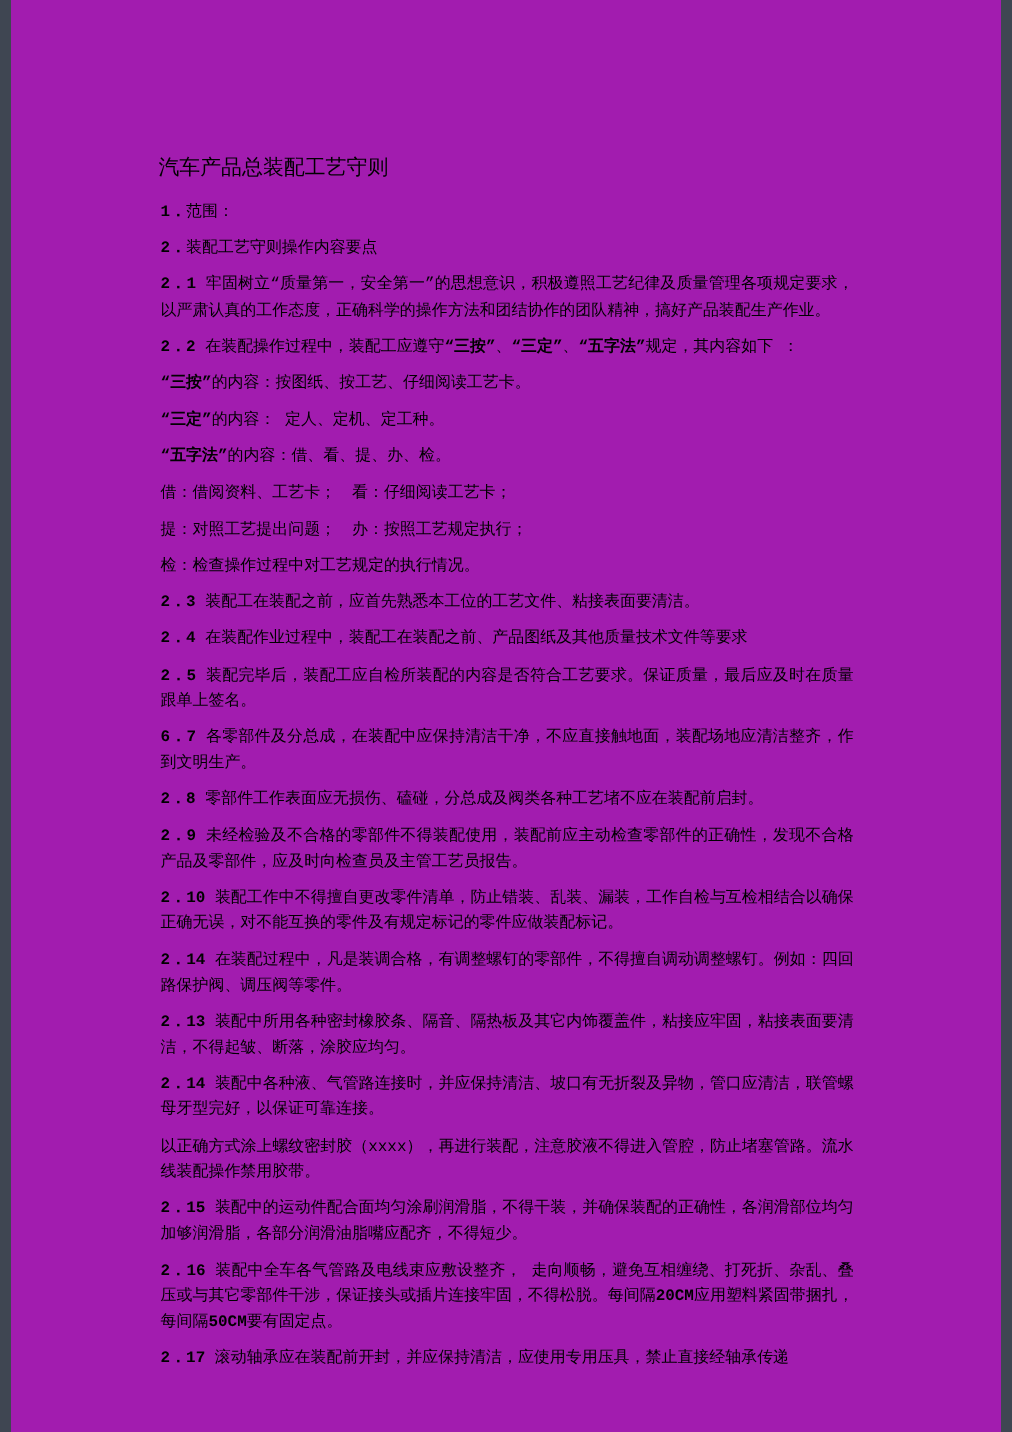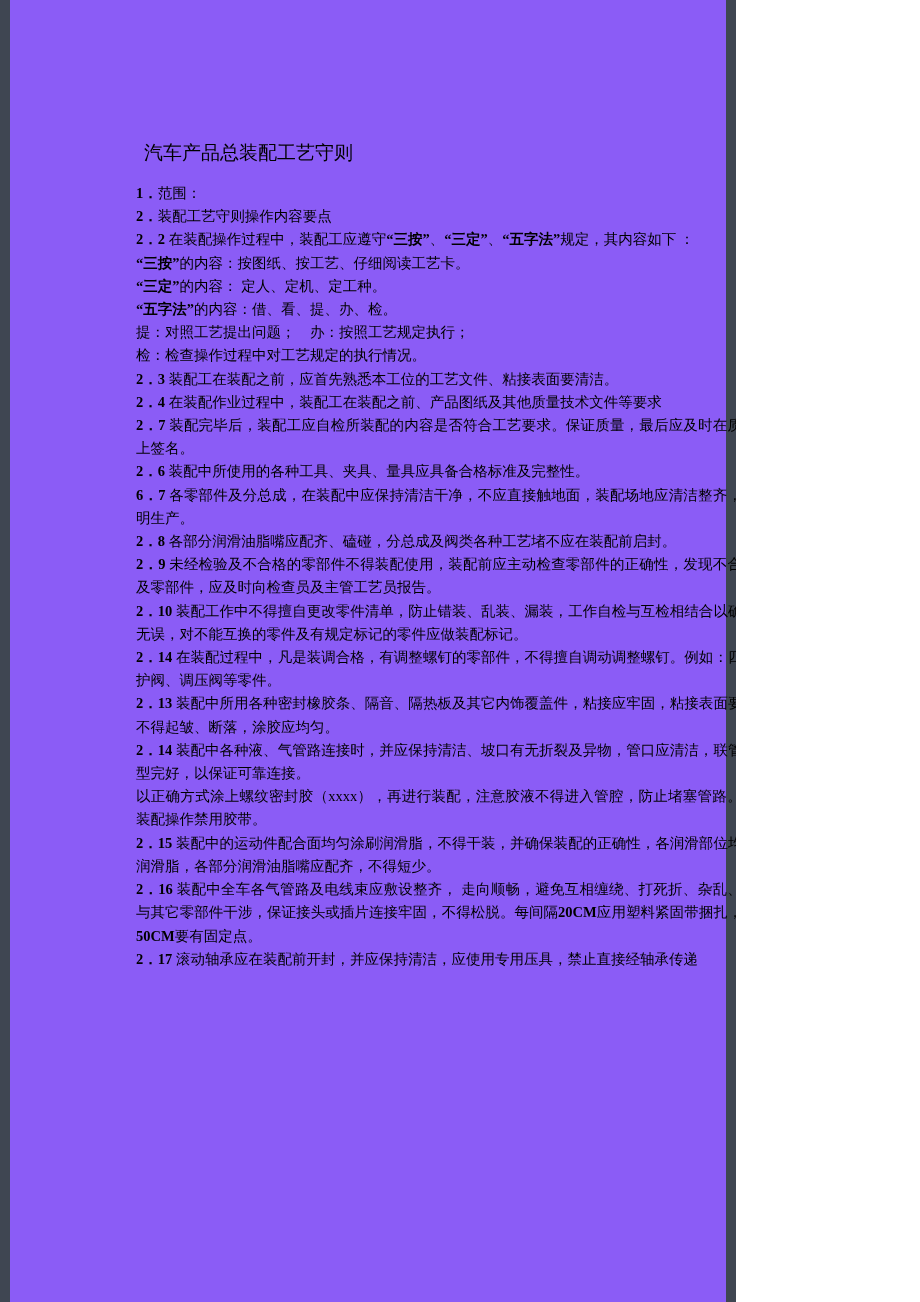--- a/index.html
+++ b/index.html
@@ -6,9 +6,9 @@
   body { background: #ffffff; font-family: "Liberation Serif", "DejaVu Serif", serif; }
   .page {
     position: relative;
-    width: 736px;
+    width: 920px;
     height: 1302px;
-    background: #8b5cf6;
+    background: #a21caf;
     overflow: hidden;
     box-sizing: border-box;
   }

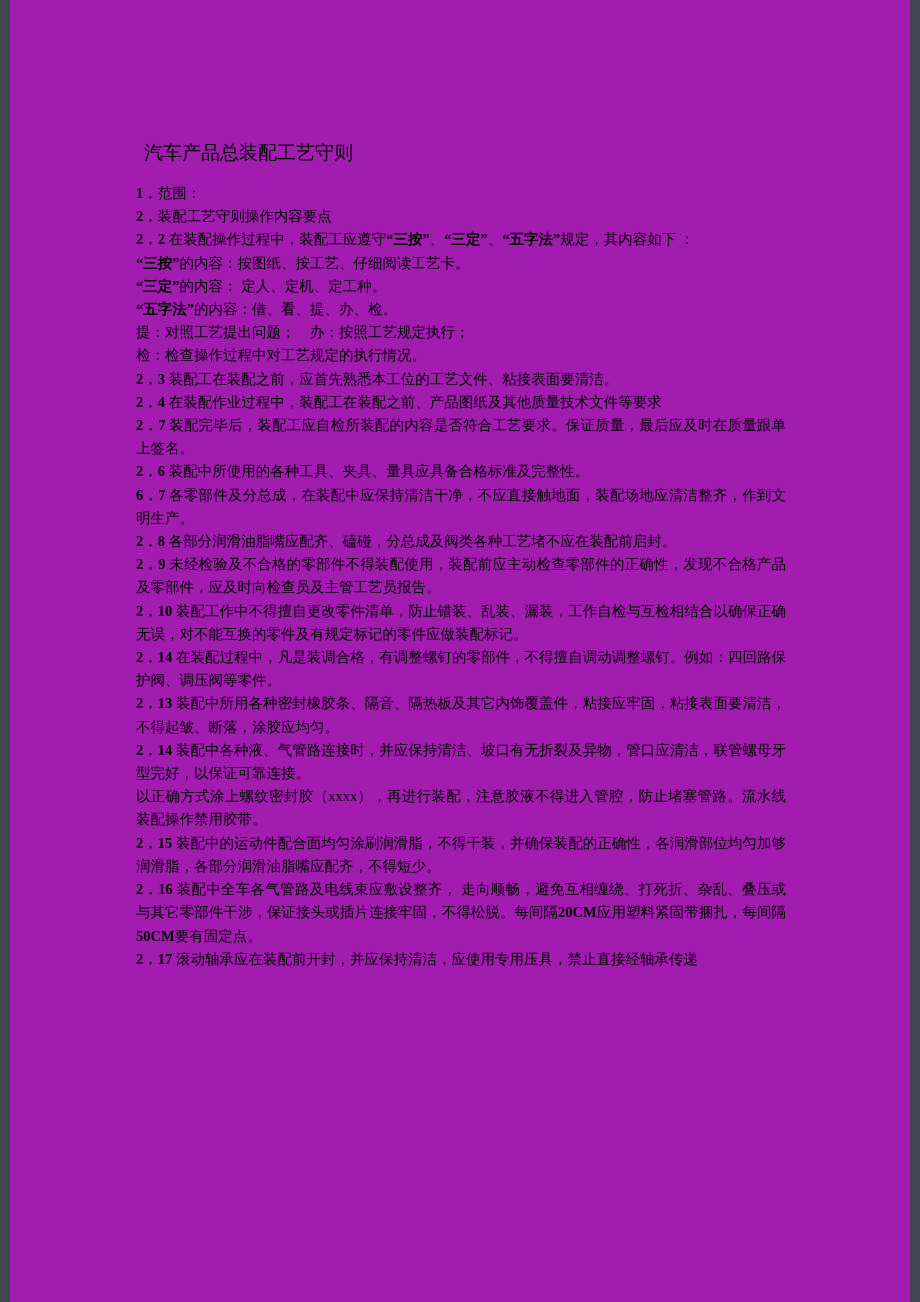--- a/index.html
+++ b/index.html
@@ -36,9 +36,10 @@
     line-height: 26px;
   }
   .doc-body p {
-    margin: 0;
+    margin: 10px;
     text-align: justify;
     word-break: break-all;
+    font-family: Liberation Mono, monospace;
   }
   .doc-body .b { font-weight: bold; }
 </style>

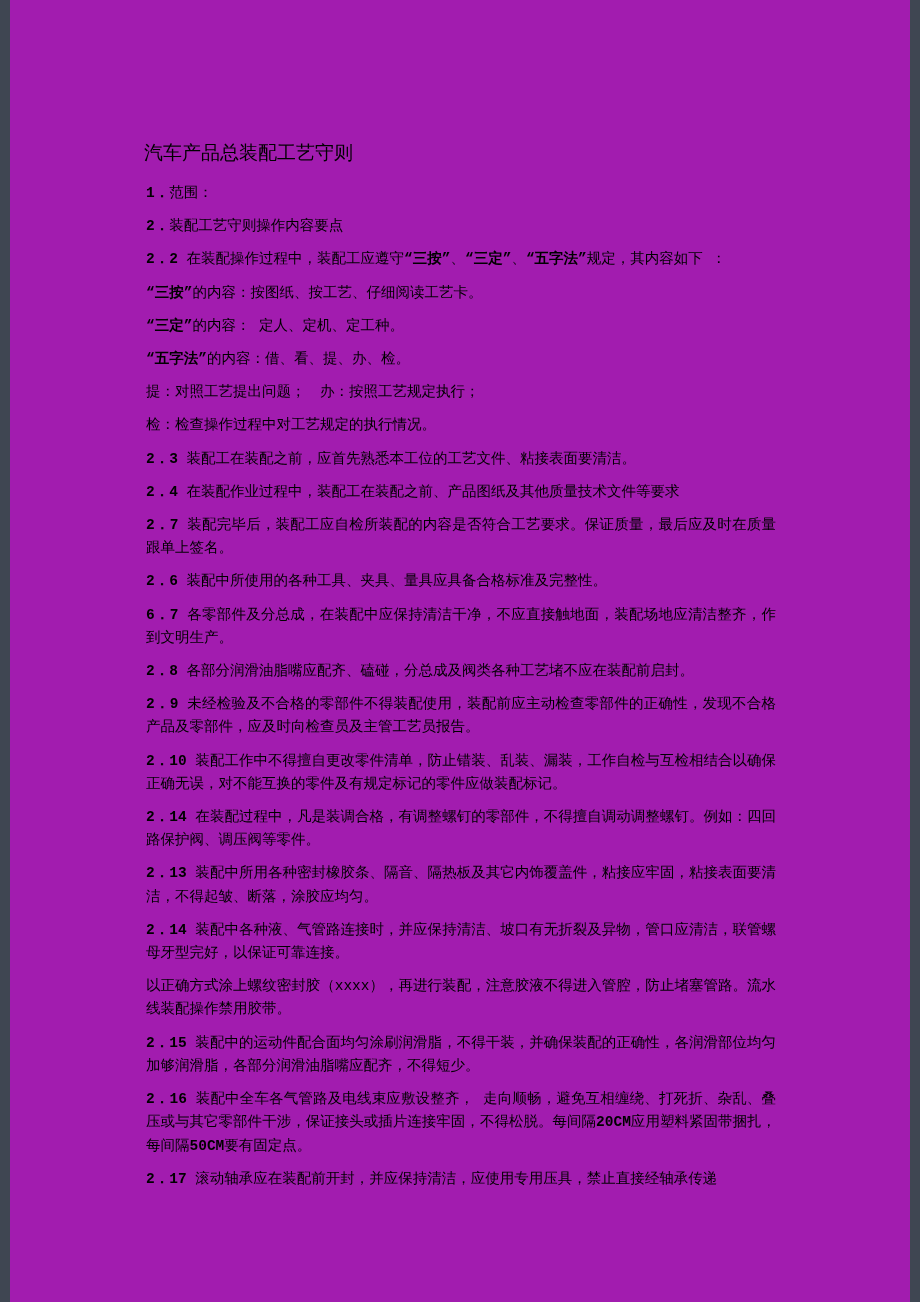--- a/index.html
+++ b/index.html
@@ -54,6 +54,7 @@
     <div class="doc-body">
         <p><span class="b">1．</span><span>范围：</span></p>
         <p><span class="b">2．</span><span>装配工艺守则操作内容要点</span></p>
+        <p><span class="b">2．1 </span><span>牢固树立“质量第一，安全第一”的思想意识，积极遵照工艺纪律及质量管理各项规定要求，以严肃认真的工作态度，正确科学的操作方法和团结协作的团队精神，搞好产品装配生产作业。</span></p>
         <p><span class="b">2．2 </span><span>在装配操作过程中，装配工应遵守</span><span class="b">“三按”</span><span>、</span><span class="b">“三定”</span><span>、</span><span class="b">“五字法”</span><span>规定，其内容如下 ：</span></p>
         <p><span class="b">“三按”</span><span>的内容：按图纸、按工艺、仔细阅读工艺卡。</span></p>
         <p><span class="b">“三定”</span><span>的内容： 定人、定机、定工种。</span></p>

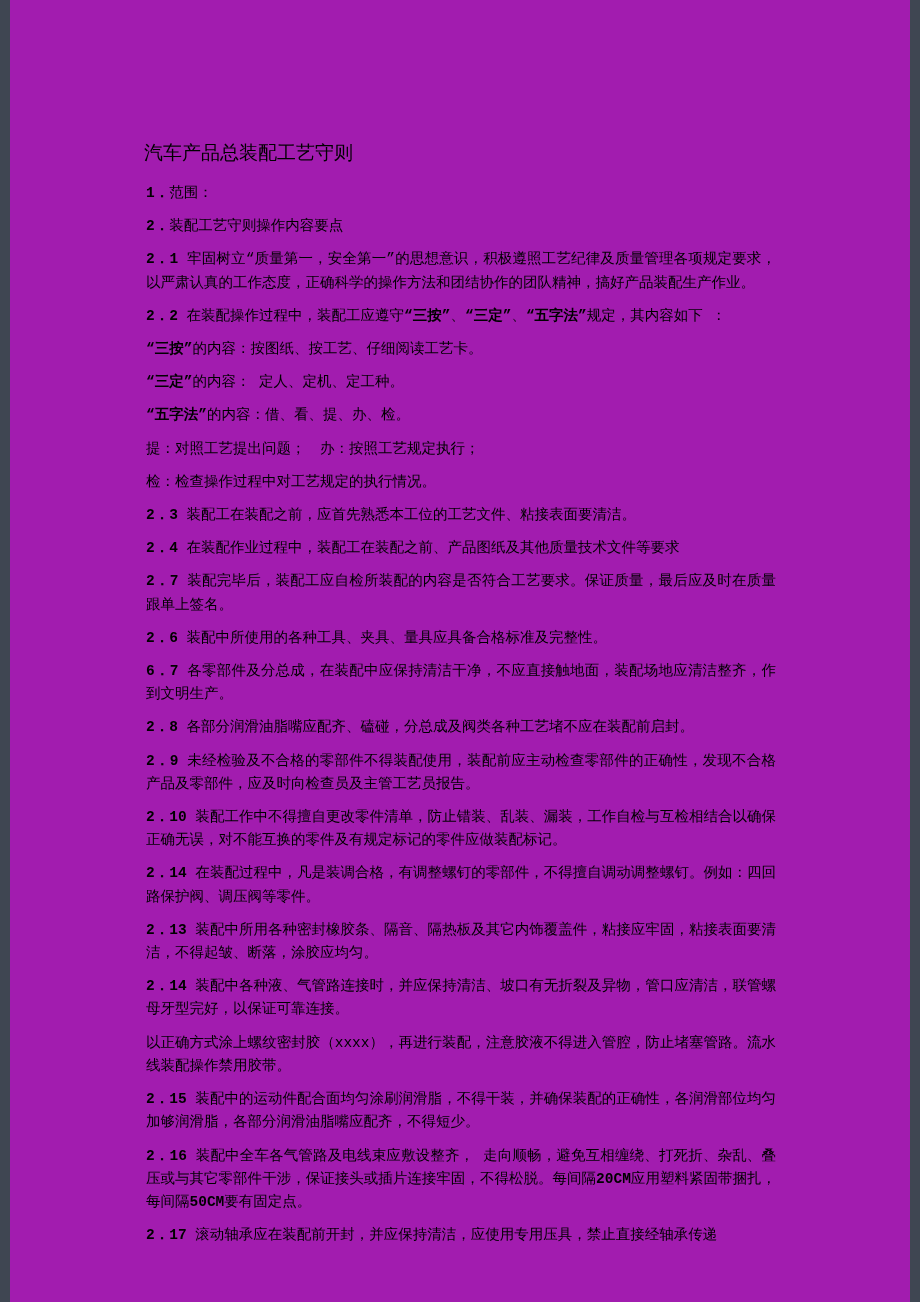--- a/index.html
+++ b/index.html
@@ -59,6 +59,7 @@
         <p><span class="b">“三按”</span><span>的内容：按图纸、按工艺、仔细阅读工艺卡。</span></p>
         <p><span class="b">“三定”</span><span>的内容： 定人、定机、定工种。</span></p>
         <p><span class="b">“五字法”</span><span>的内容：借、看、提、办、检。</span></p>
+        <p><span>借：借阅资料、工艺卡；　看：仔细阅读工艺卡；</span></p>
         <p><span>提：对照工艺提出问题；　办：按照工艺规定执行；</span></p>
         <p><span>检：检查操作过程中对工艺规定的执行情况。</span></p>
         <p><span class="b">2．3 </span><span>装配工在装配之前，应首先熟悉本工位的工艺文件、粘接表面要清洁。</span></p>

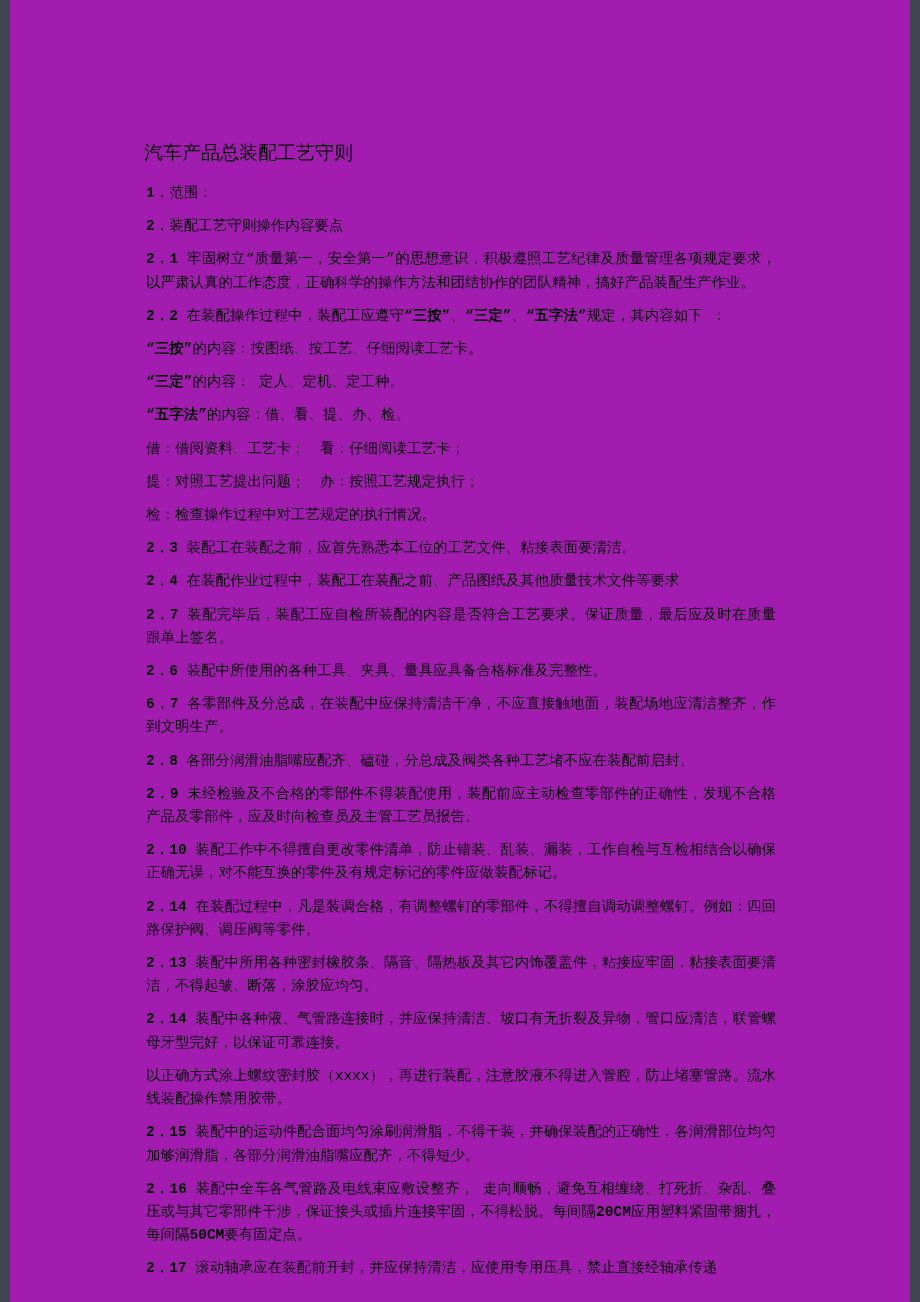--- a/index.html
+++ b/index.html
@@ -64,7 +64,7 @@
         <p><span>检：检查操作过程中对工艺规定的执行情况。</span></p>
         <p><span class="b">2．3 </span><span>装配工在装配之前，应首先熟悉本工位的工艺文件、粘接表面要清洁。</span></p>
         <p><span class="b">2．4 </span><span>在装配作业过程中，装配工在装配之前、产品图纸及其他质量技术文件等要求</span></p>
-        <p><span class="b">2．7 </span><span>装配完毕后，装配工应自检所装配的内容是否符合工艺要求。保证质量，最后应及时在质量跟单上签名。</span></p>
+        <p><span class="b">2．5 </span><span>装配完毕后，装配工应自检所装配的内容是否符合工艺要求。保证质量，最后应及时在质量跟单上签名。</span></p>
         <p><span class="b">2．6 </span><span>装配中所使用的各种工具、夹具、量具应具备合格标准及完整性。</span></p>
         <p><span class="b">6．7 </span><span>各零部件及分总成，在装配中应保持清洁干净，不应直接触地面，装配场地应清洁整齐，作到文明生产。</span></p>
         <p><span class="b">2．8 </span><span>各部分润滑油脂嘴应配齐、磕碰，分总成及阀类各种工艺堵不应在装配前启封。</span></p>

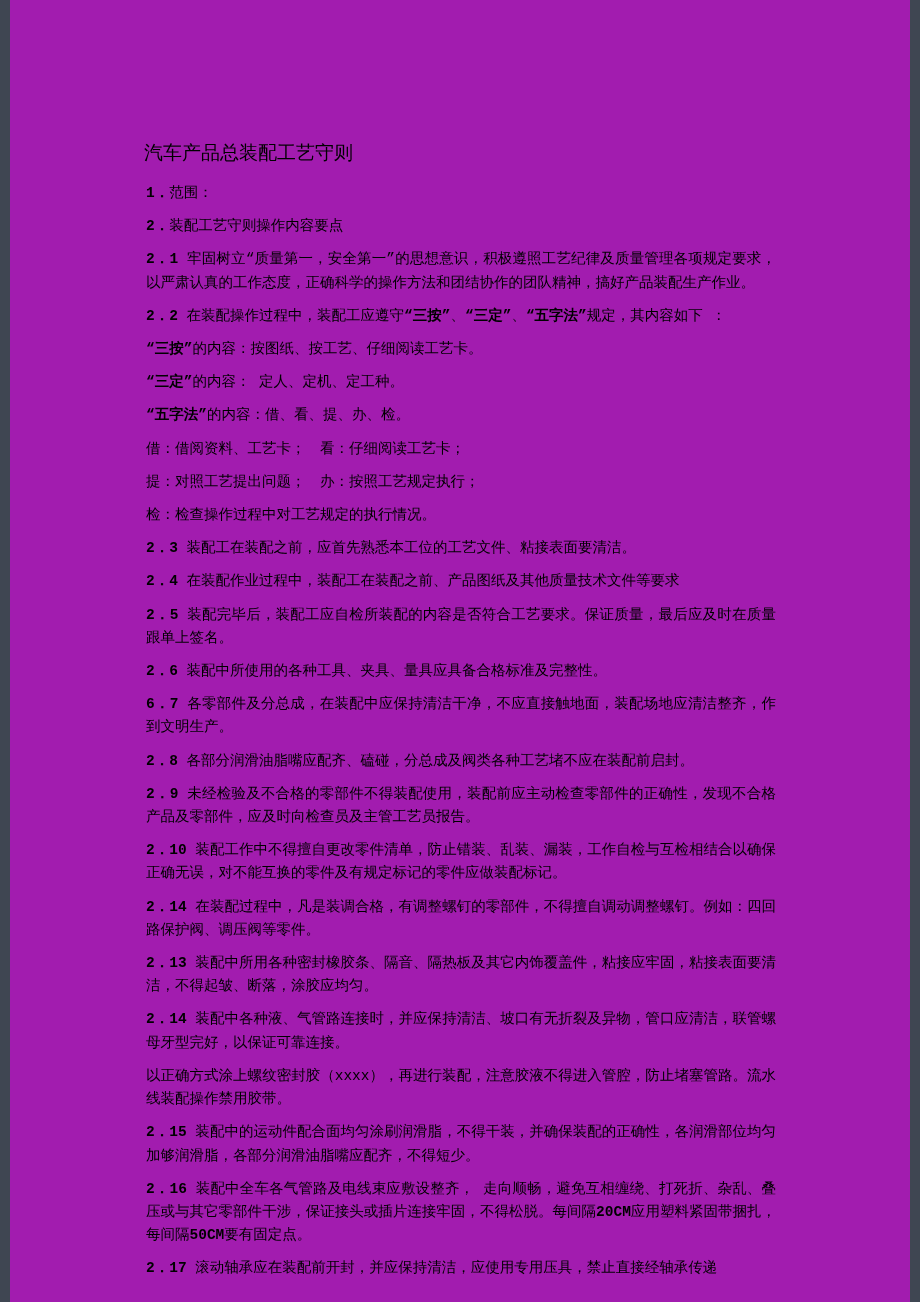--- a/index.html
+++ b/index.html
@@ -65,7 +65,6 @@
         <p><span class="b">2．3 </span><span>装配工在装配之前，应首先熟悉本工位的工艺文件、粘接表面要清洁。</span></p>
         <p><span class="b">2．4 </span><span>在装配作业过程中，装配工在装配之前、产品图纸及其他质量技术文件等要求</span></p>
         <p><span class="b">2．5 </span><span>装配完毕后，装配工应自检所装配的内容是否符合工艺要求。保证质量，最后应及时在质量跟单上签名。</span></p>
-        <p><span class="b">2．6 </span><span>装配中所使用的各种工具、夹具、量具应具备合格标准及完整性。</span></p>
         <p><span class="b">6．7 </span><span>各零部件及分总成，在装配中应保持清洁干净，不应直接触地面，装配场地应清洁整齐，作到文明生产。</span></p>
         <p><span class="b">2．8 </span><span>各部分润滑油脂嘴应配齐、磕碰，分总成及阀类各种工艺堵不应在装配前启封。</span></p>
         <p><span class="b">2．9 </span><span>未经检验及不合格的零部件不得装配使用，装配前应主动检查零部件的正确性，发现不合格产品及零部件，应及时向检查员及主管工艺员报告。</span></p>

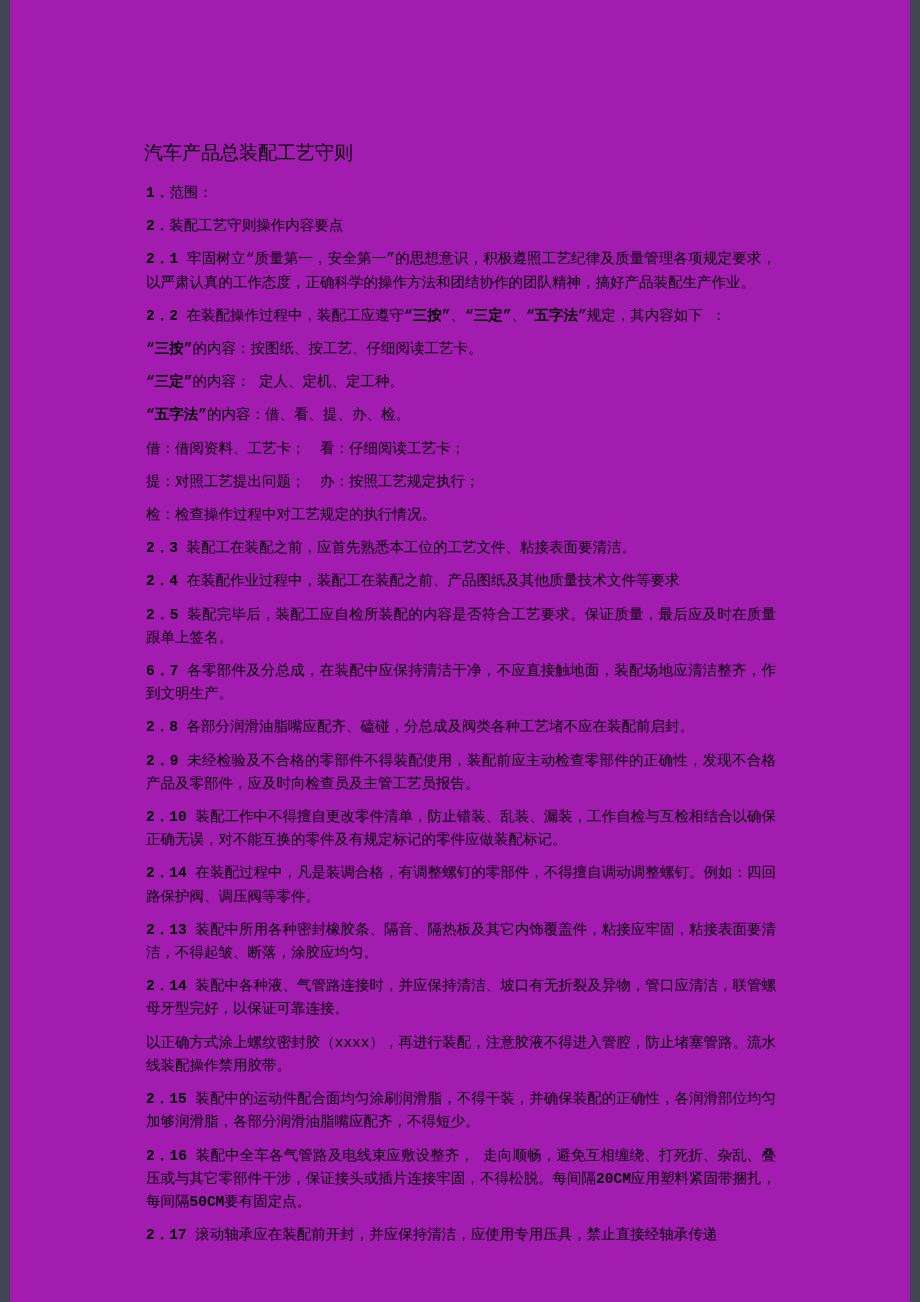--- a/index.html
+++ b/index.html
@@ -66,7 +66,7 @@
         <p><span class="b">2．4 </span><span>在装配作业过程中，装配工在装配之前、产品图纸及其他质量技术文件等要求</span></p>
         <p><span class="b">2．5 </span><span>装配完毕后，装配工应自检所装配的内容是否符合工艺要求。保证质量，最后应及时在质量跟单上签名。</span></p>
         <p><span class="b">6．7 </span><span>各零部件及分总成，在装配中应保持清洁干净，不应直接触地面，装配场地应清洁整齐，作到文明生产。</span></p>
-        <p><span class="b">2．8 </span><span>各部分润滑油脂嘴应配齐、磕碰，分总成及阀类各种工艺堵不应在装配前启封。</span></p>
+        <p><span class="b">2．8 </span><span>零部件工作表面应无损伤、磕碰，分总成及阀类各种工艺堵不应在装配前启封。</span></p>
         <p><span class="b">2．9 </span><span>未经检验及不合格的零部件不得装配使用，装配前应主动检查零部件的正确性，发现不合格产品及零部件，应及时向检查员及主管工艺员报告。</span></p>
         <p><span class="b">2．10 </span><span>装配工作中不得擅自更改零件清单，防止错装、乱装、漏装，工作自检与互检相结合以确保正确无误，对不能互换的零件及有规定标记的零件应做装配标记。</span></p>
         <p><span class="b">2．14 </span><span>在装配过程中，凡是装调合格，有调整螺钉的零部件，不得擅自调动调整螺钉。例如：四回路保护阀、调压阀等零件。</span></p>

